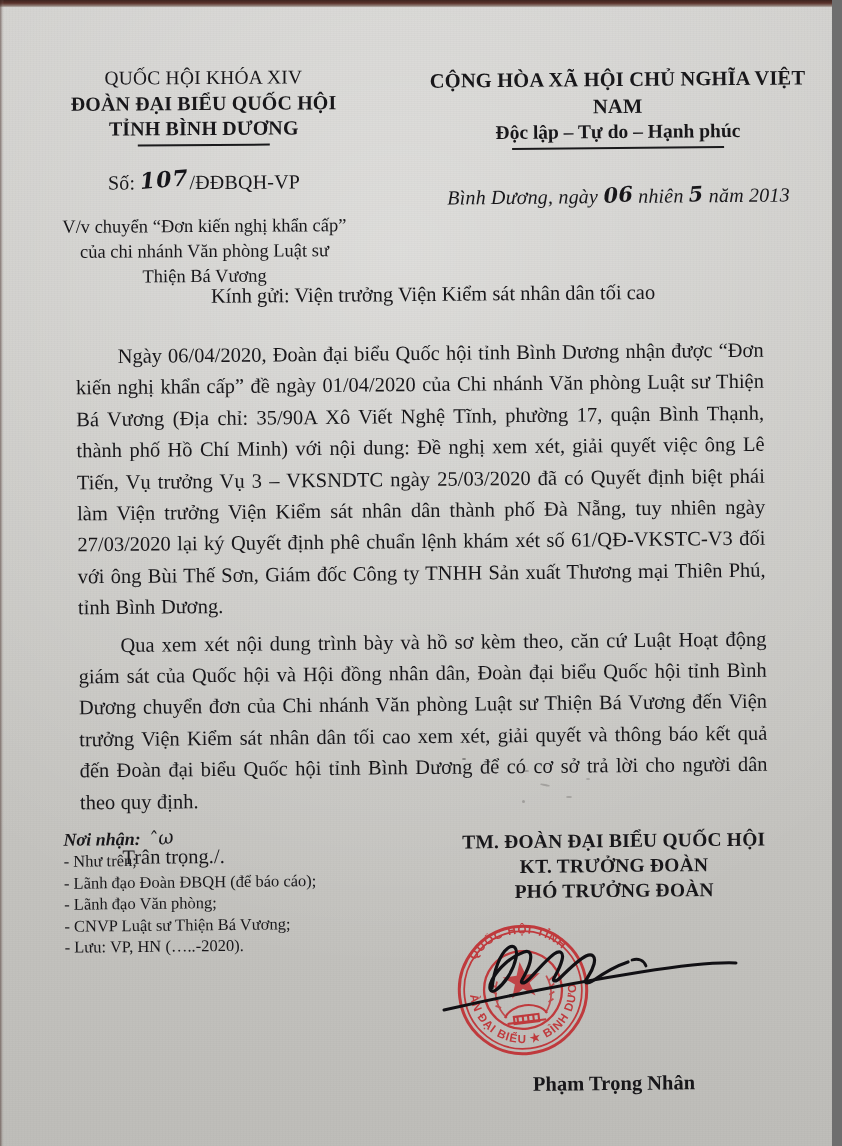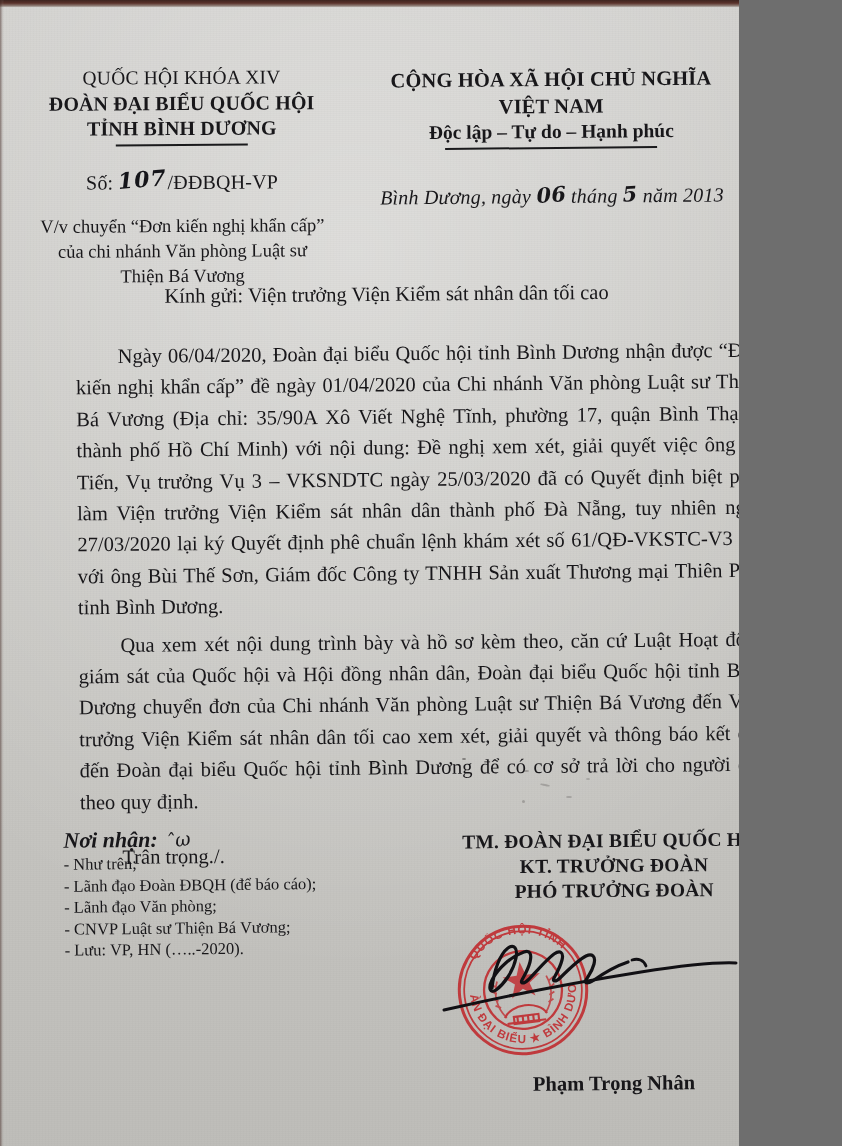--- a/index.html
+++ b/index.html
@@ -10,7 +10,7 @@
   }
   .page {
     position: relative;
-    width: 739px;
+    width: 832px;
     height: 1146px;
     overflow: hidden;
     background: #c9c8c5;

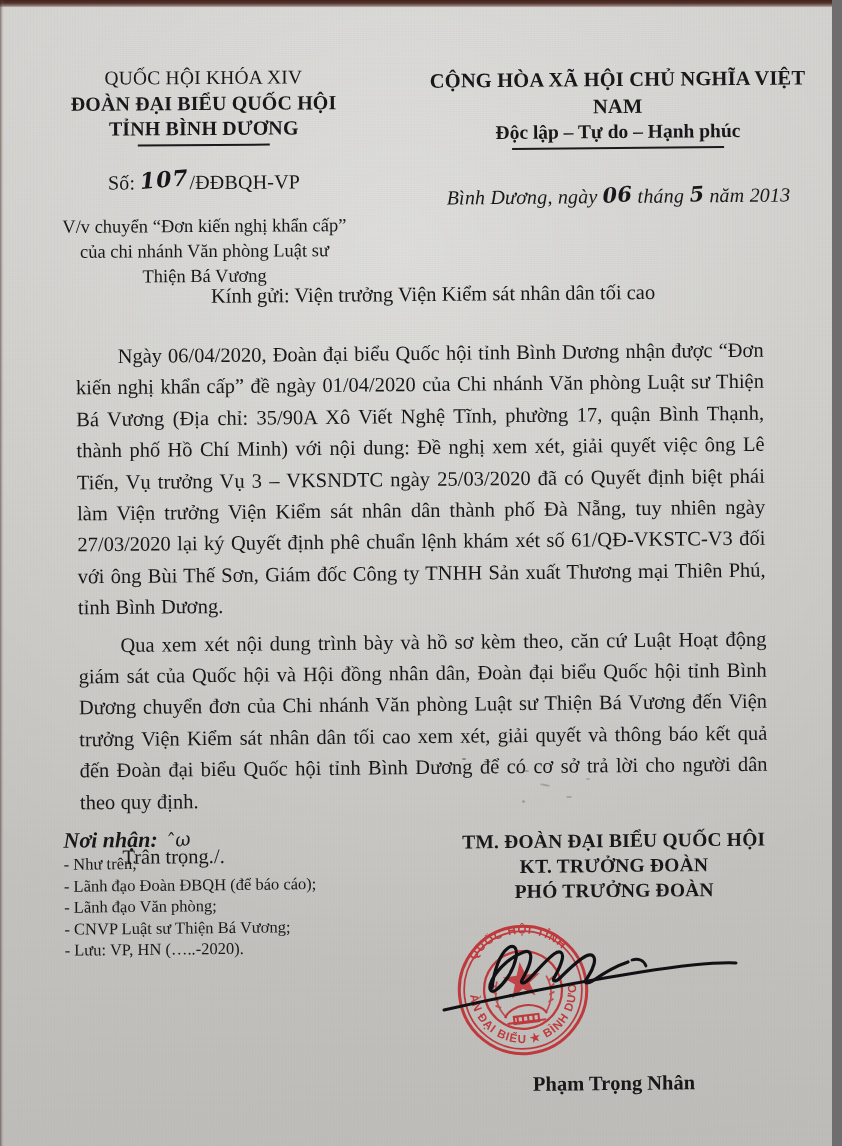--- a/index.html
+++ b/index.html
@@ -311,7 +311,7 @@
         <div class="place-date">
           <span>Bình Dương, ngày</span>
           <span class="hw-sm">06</span>
-          <span>tháng</span>
+          <span>nhiên</span>
           <span class="hw-sm">5</span>
           <span>năm 2013</span>
         </div>

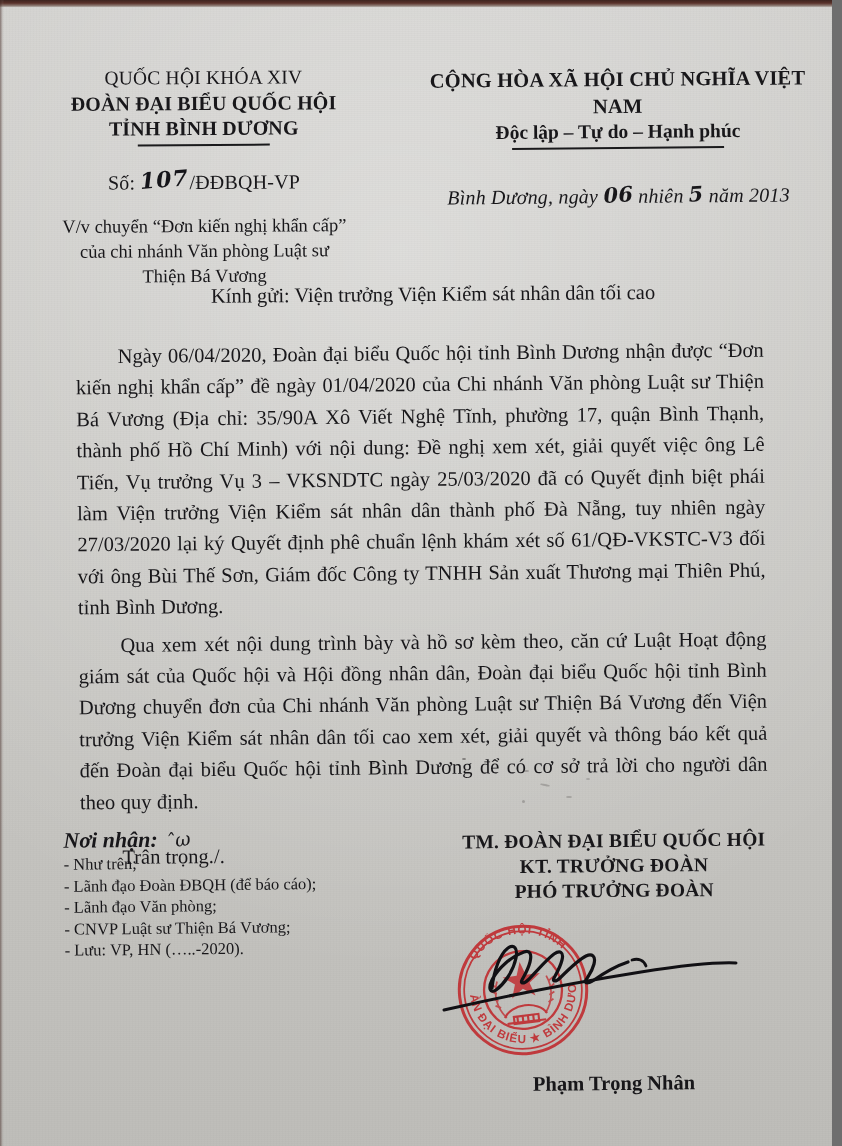--- a/index.html
+++ b/index.html
@@ -187,7 +187,7 @@
   .recv-title {
     font-style: italic;
     font-weight: bold;
-    font-size: 22px;
+    font-size: 18px;
     margin-bottom: 1px;
     margin-top: 30px;
   }

